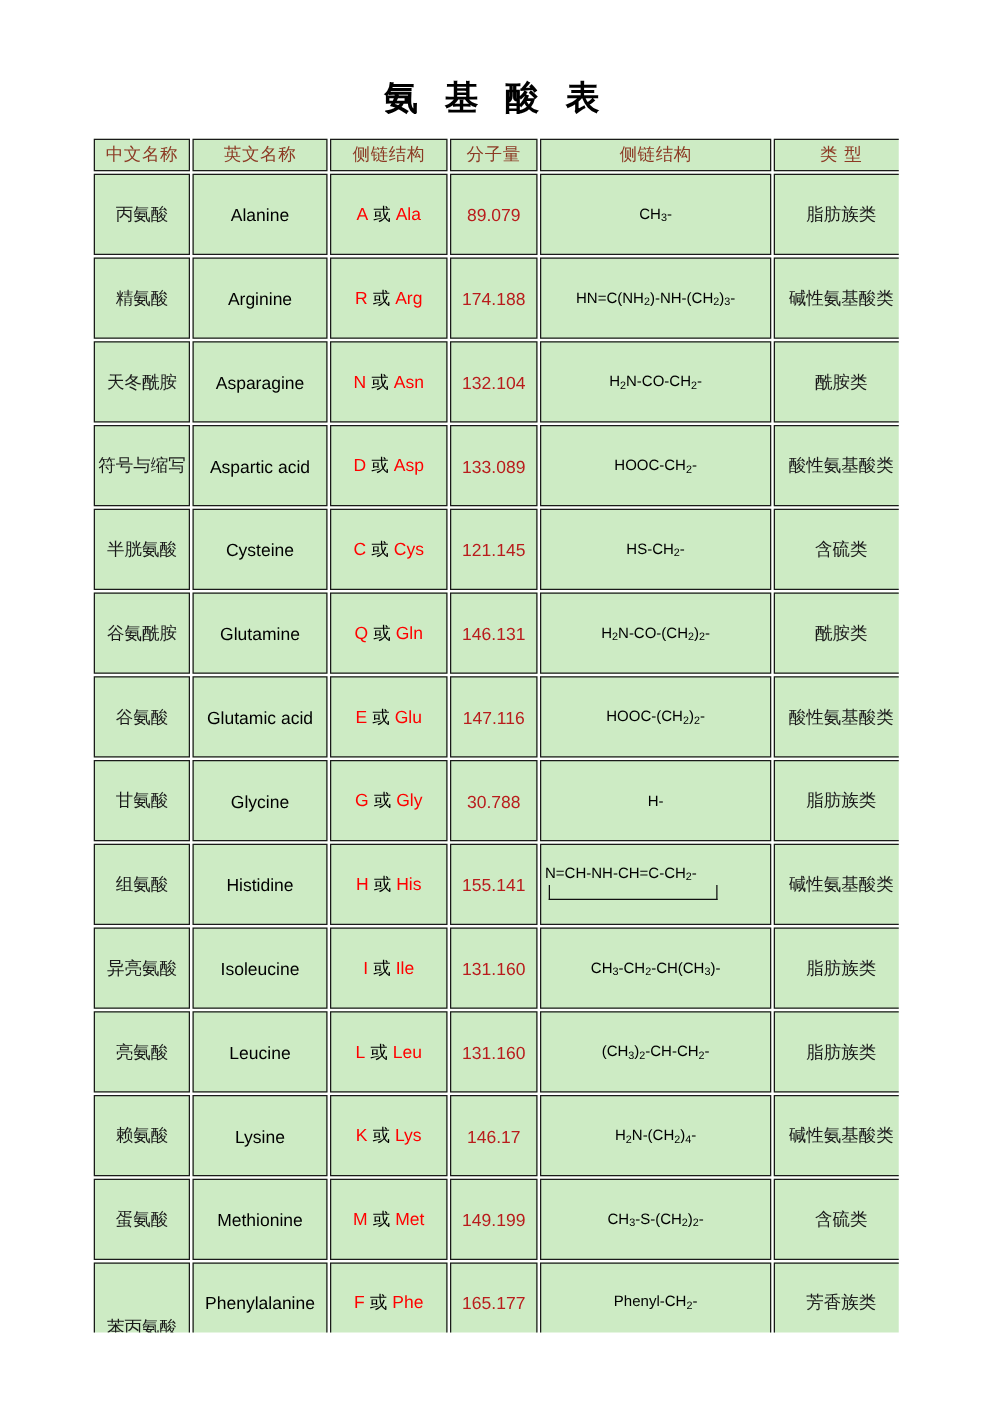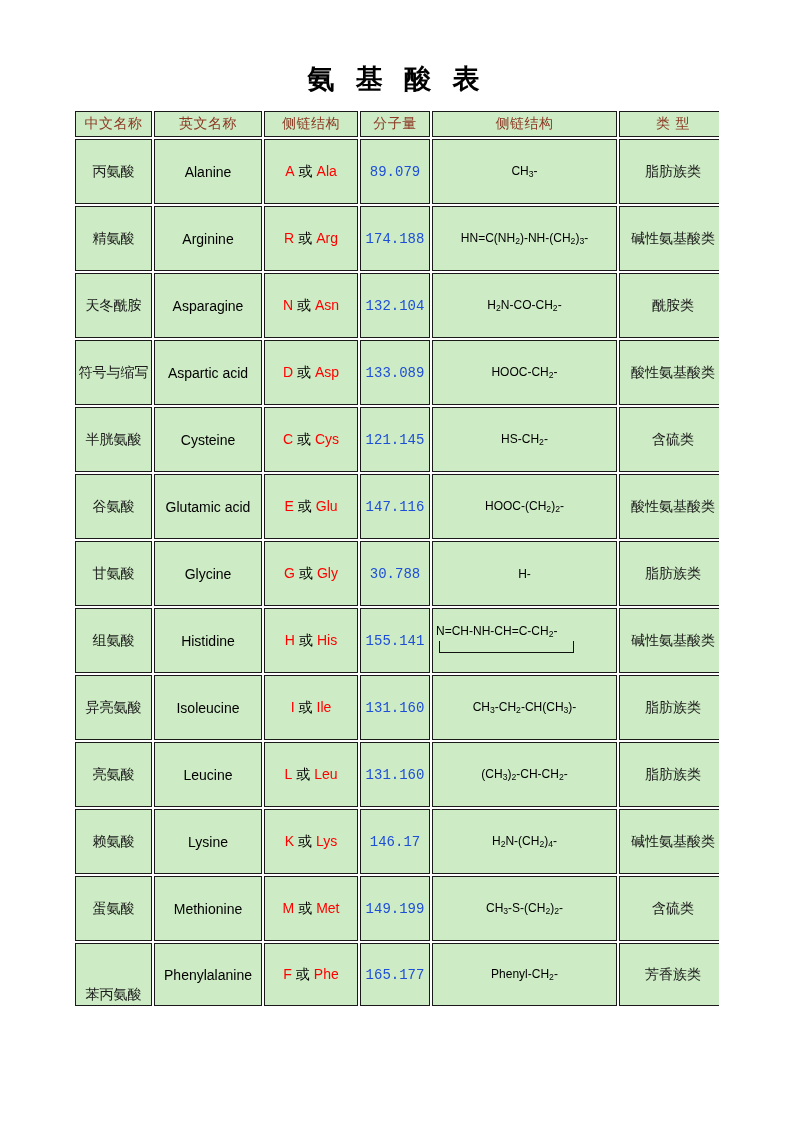--- a/index.html
+++ b/index.html
@@ -106,9 +106,9 @@
     padding: 0 4px;
   }
   td.mw {
-    font-family: Liberation Mono, monospace;
-    font-size: 14px;
-    color: #1d4ed8;
+    font-family: Liberation Sans, sans-serif;
+    font-size: 14px;
+    color: #b91c1c;
   }
   td.side {
     font-family: "Liberation Sans", sans-serif;

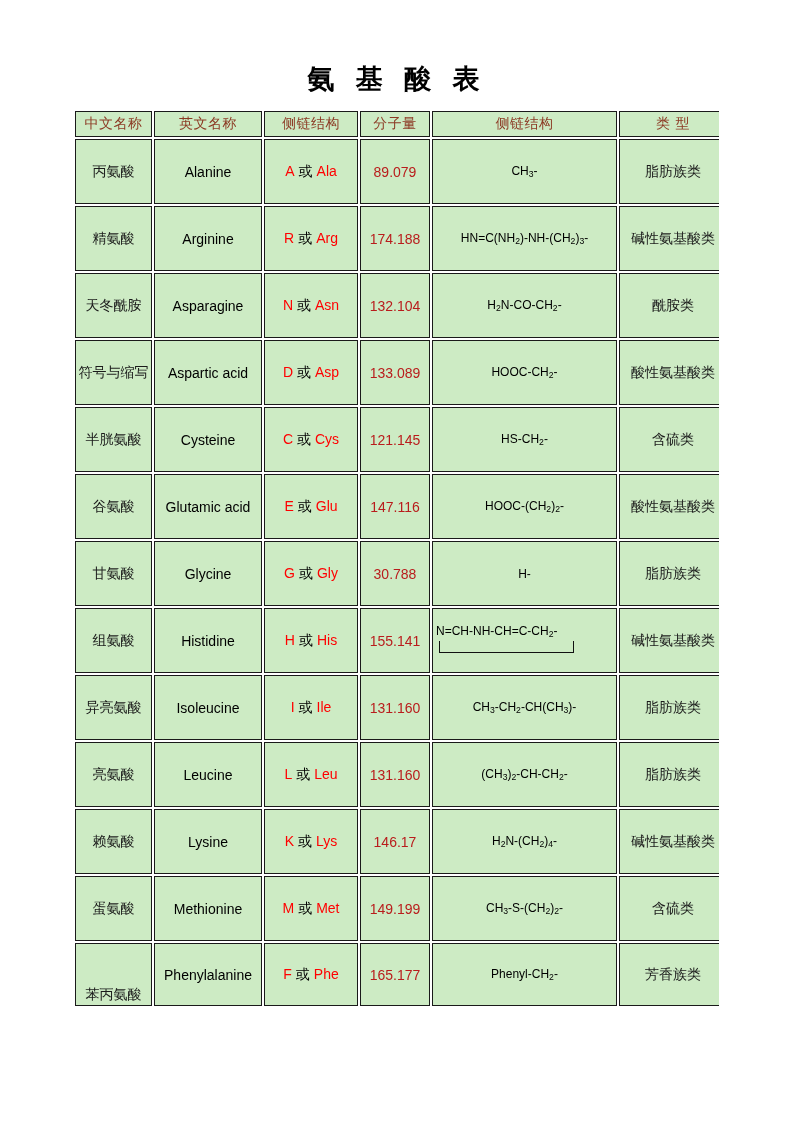--- a/index.html
+++ b/index.html
@@ -229,6 +229,14 @@
           <td class="type">含硫类</td>
         </tr>
 
+        <tr>
+          <td class="cn">谷氨酰胺</td>
+          <td class="en">Glutamine</td>
+          <td class="sym"><span>Q</span><span class="conj">或</span><span>Gln</span></td>
+          <td class="mw">146.131</td>
+          <td class="side">H<sub>2</sub>N-CO-(CH<sub>2</sub>)<sub>2</sub>-</td>
+          <td class="type">酰胺类</td>
+        </tr>
 
         <tr>
           <td class="cn">谷氨酸</td>

